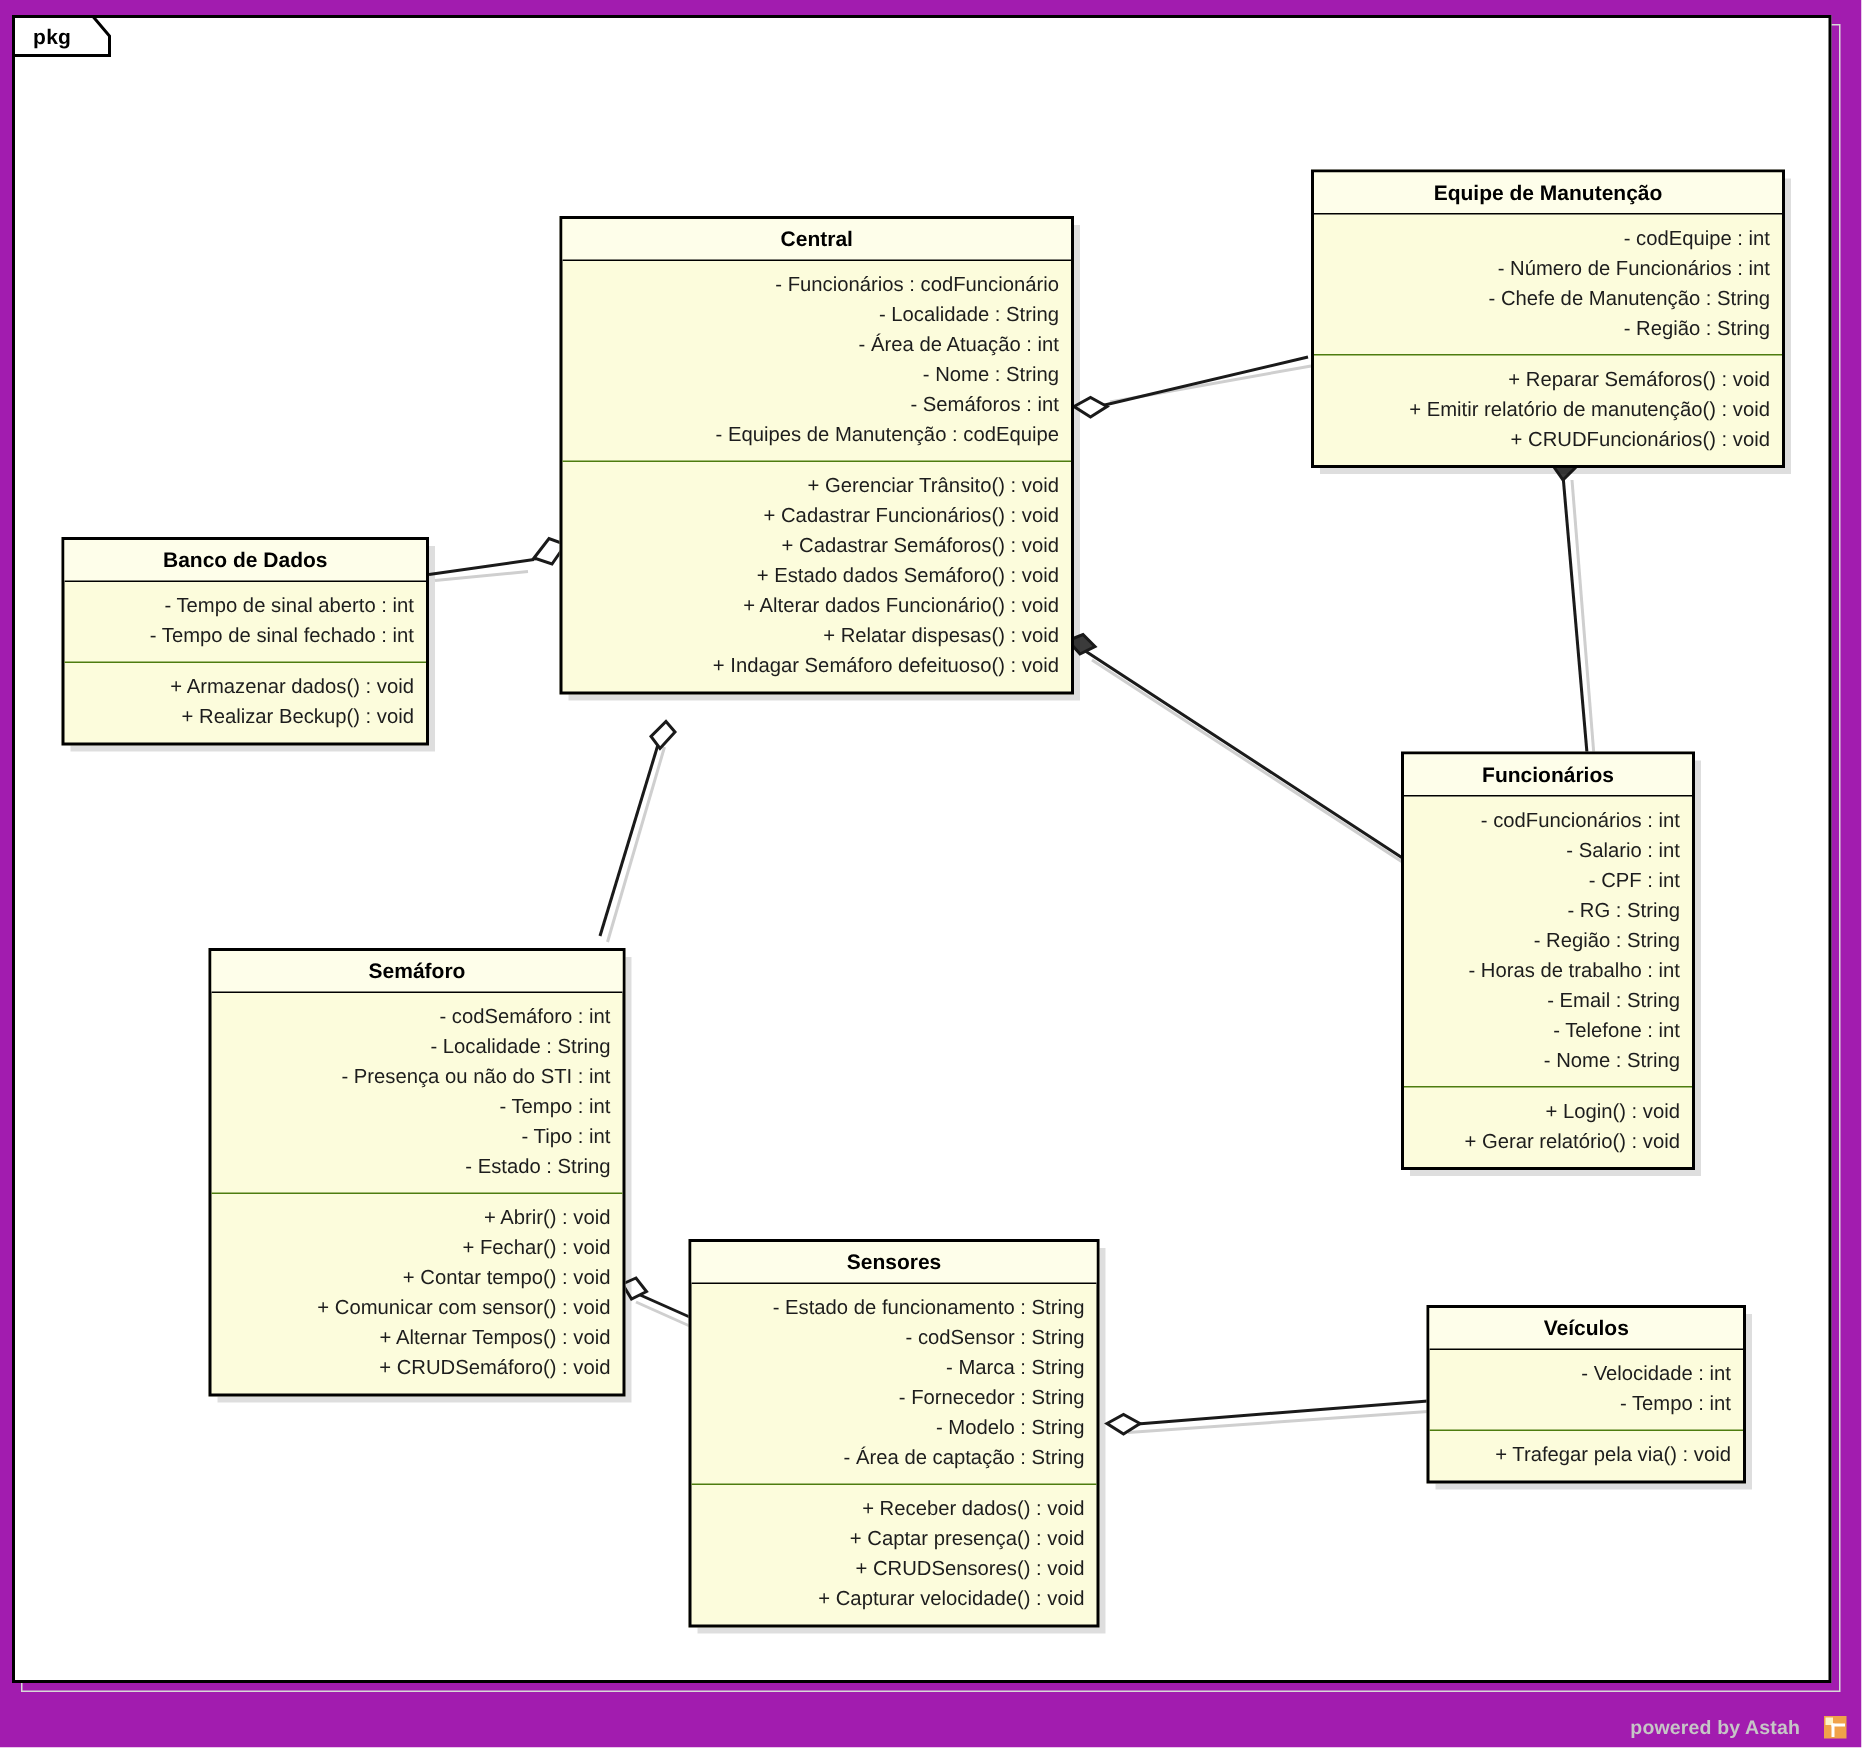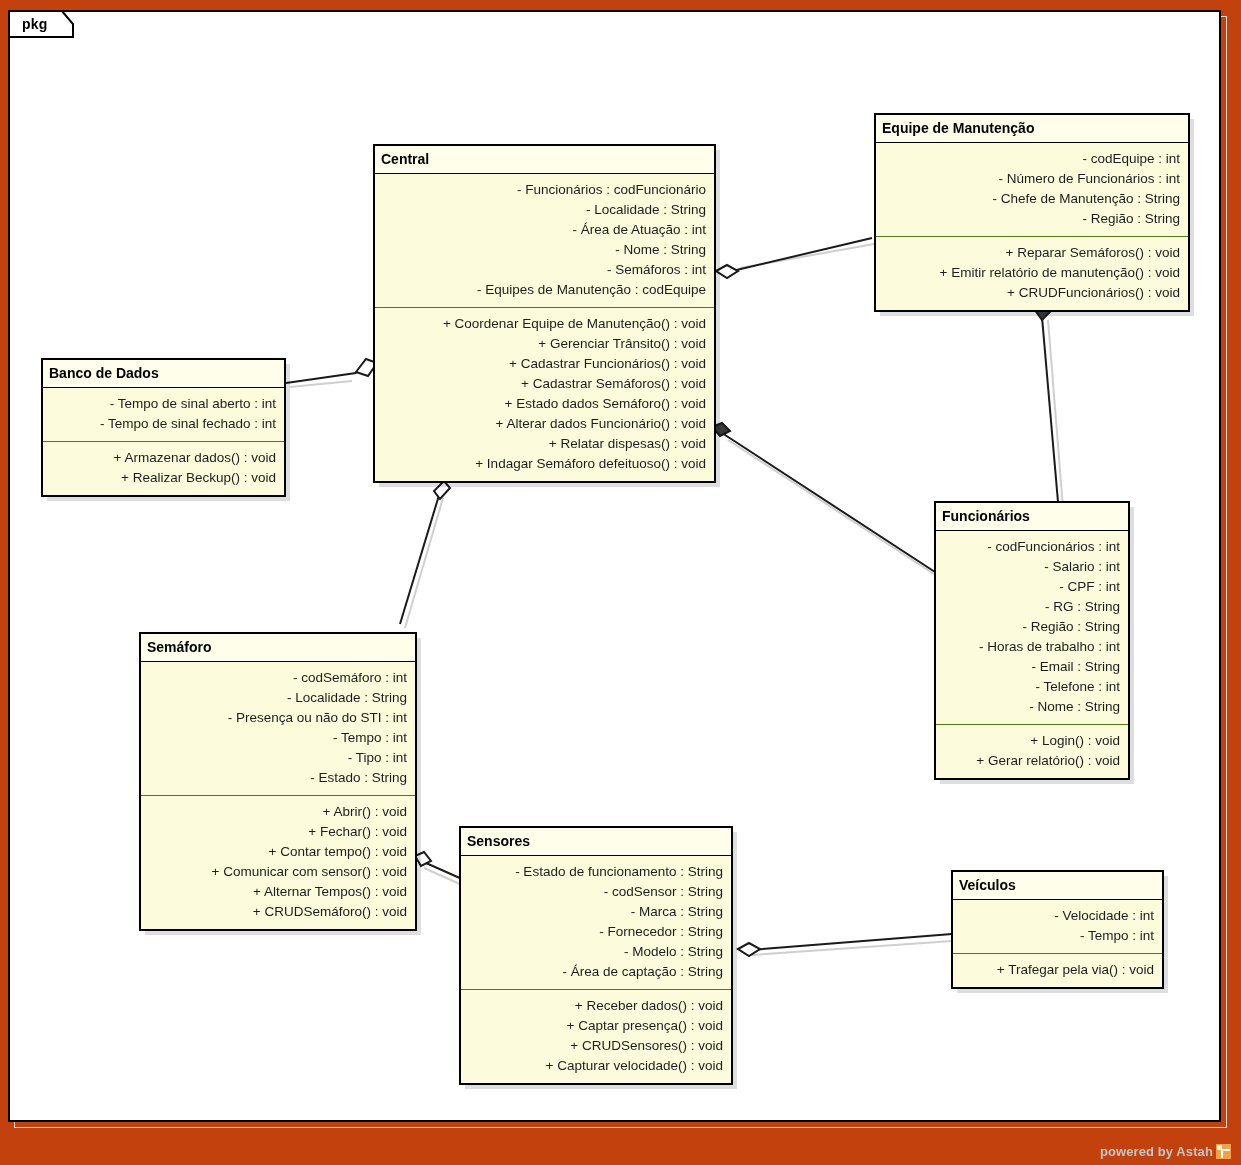--- a/index.html
+++ b/index.html
@@ -14,7 +14,7 @@
     position: relative;
     width: 1241px;
     height: 1165px;
-    background: #c2410c;
+    background: #a21caf;
     overflow: hidden;
   }
 

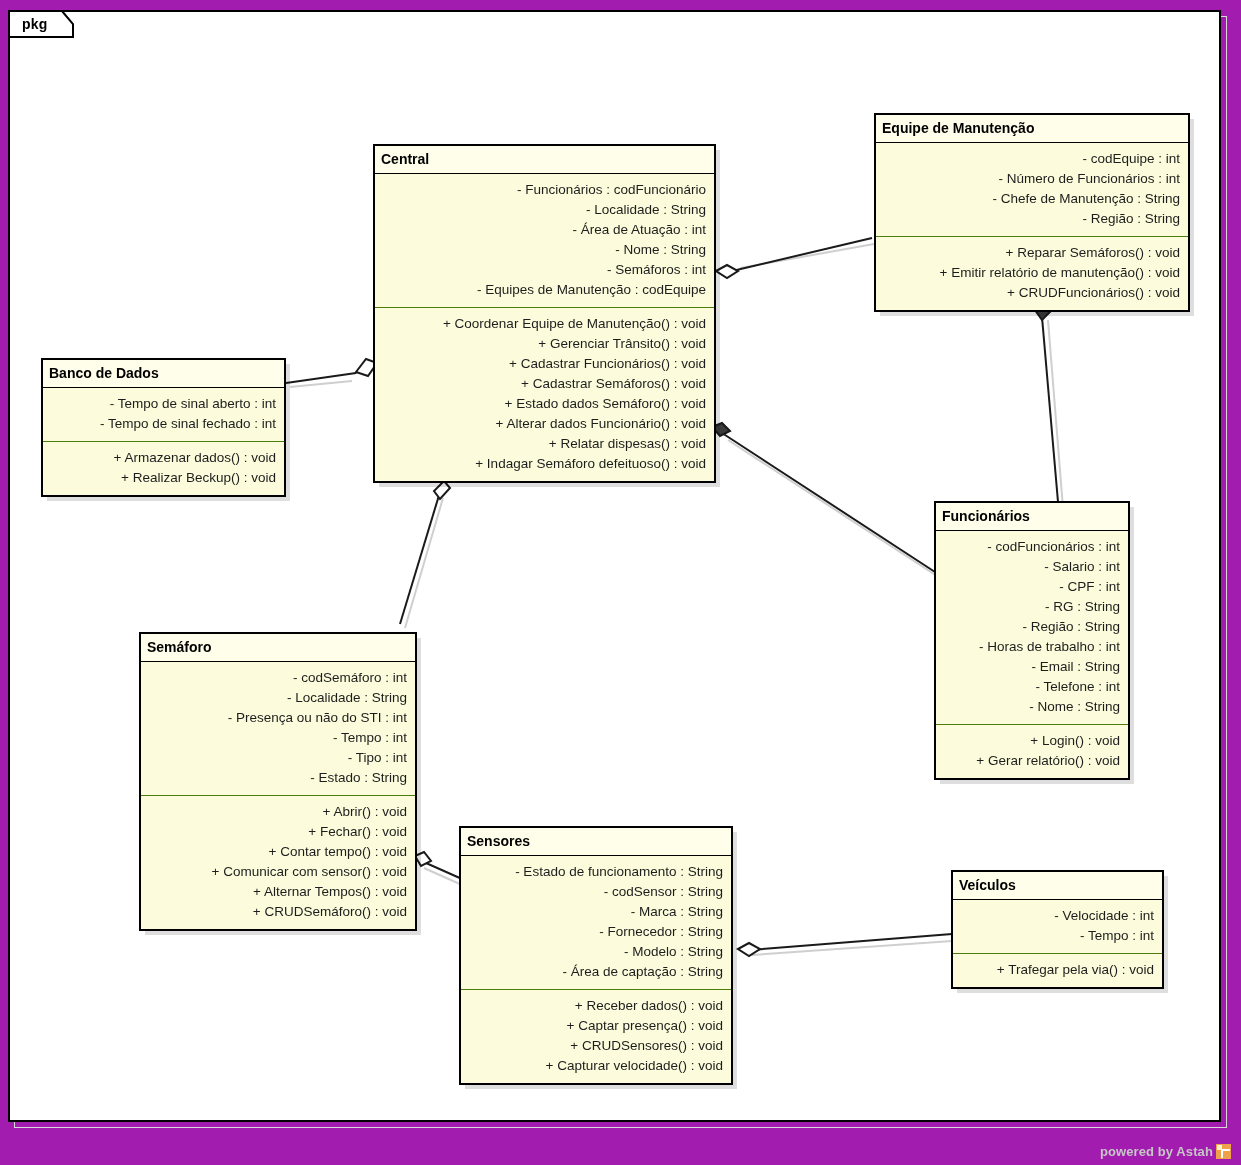--- a/index.html
+++ b/index.html
@@ -77,6 +77,7 @@
     color: #1a1a1a;
   }
   .uml-name {
+    text-align: center;
     font-weight: bold;
     font-size: 14px;
     padding: 5px 6px 6px 6px;

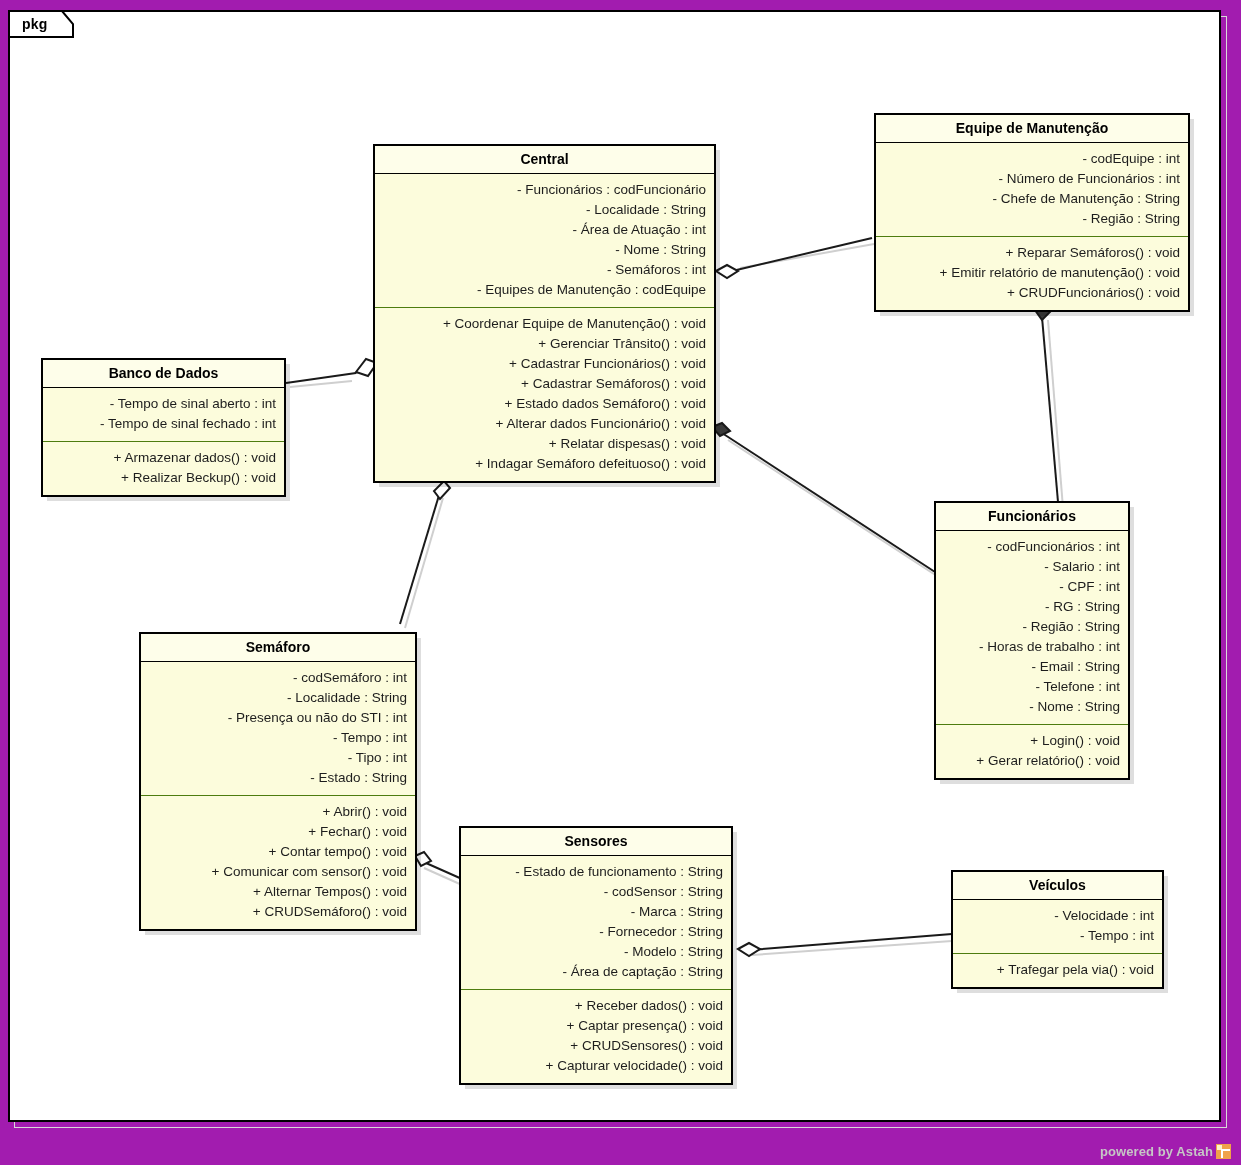--- a/index.html
+++ b/index.html
@@ -213,7 +213,6 @@
       <div class="uml-line">- Equipes de Manutenção : codEquipe</div>
     </div>
     <div class="uml-compartment">
-      <div class="uml-line">+ Coordenar Equipe de Manutenção() : void</div>
       <div class="uml-line">+ Gerenciar Trânsito() : void</div>
       <div class="uml-line">+ Cadastrar Funcionários() : void</div>
       <div class="uml-line">+ Cadastrar Semáforos() : void</div>

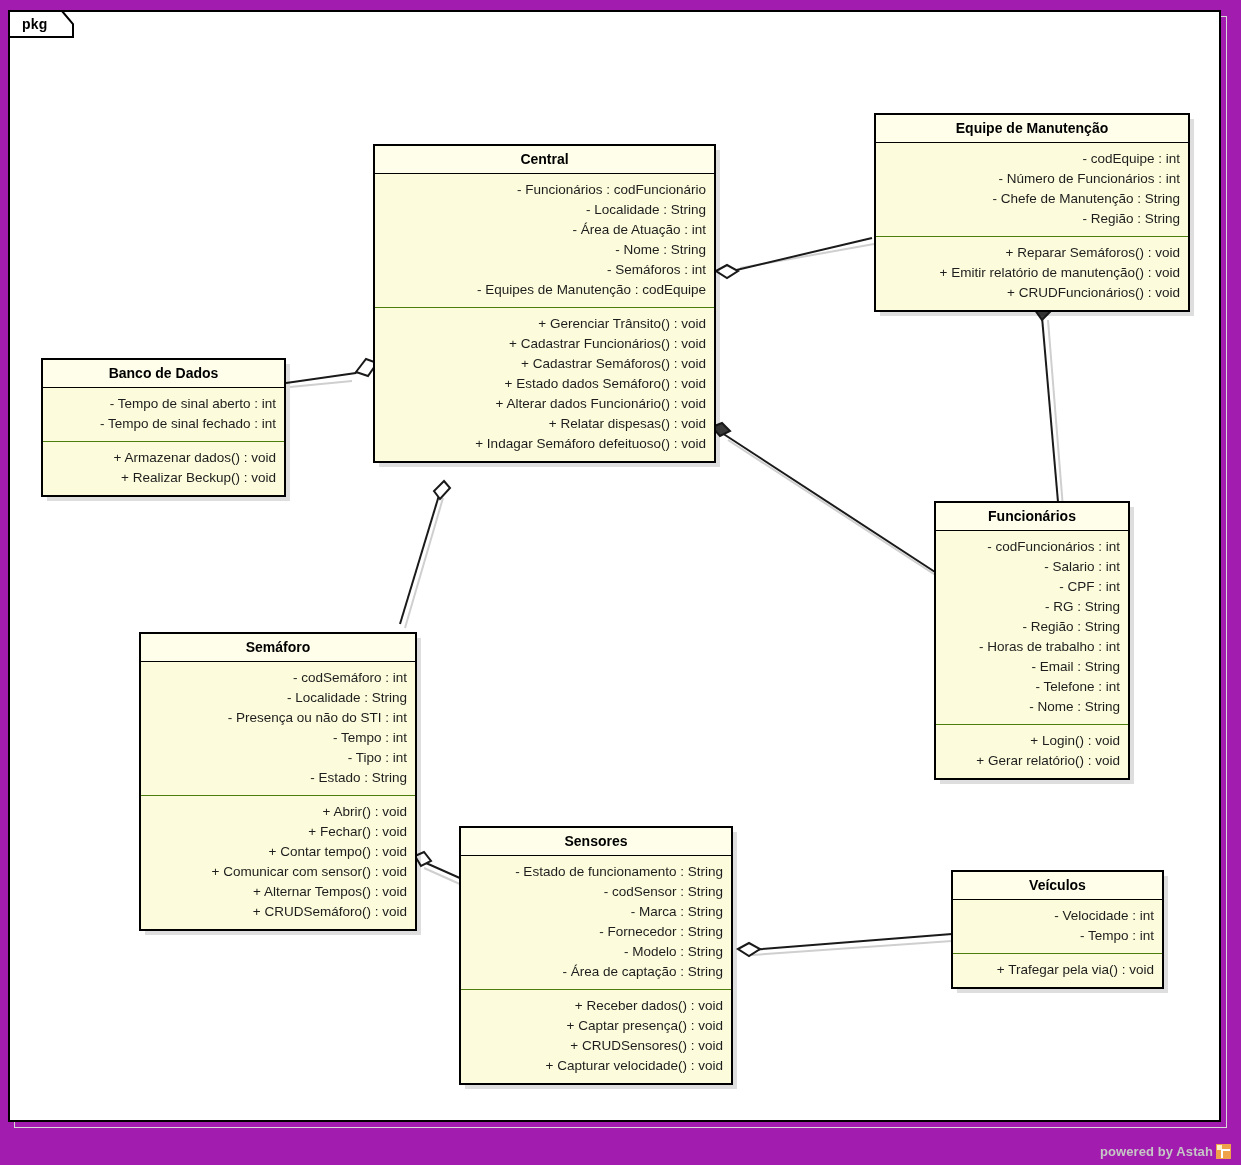--- a/index.html
+++ b/index.html
@@ -107,7 +107,7 @@
     bottom: 6px;
     display: flex;
     align-items: center;
-    gap: 3px;
+    gap: 16px;
   }
   #watermark-text {
     font-size: 13px;

